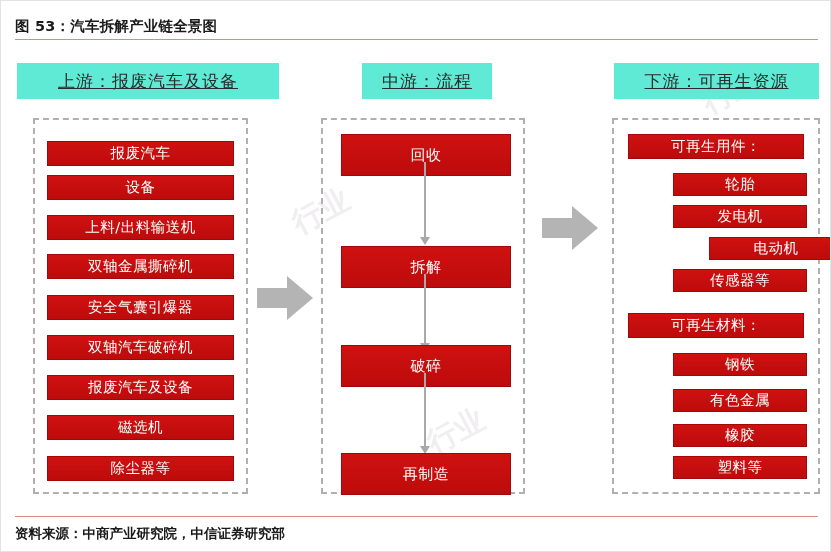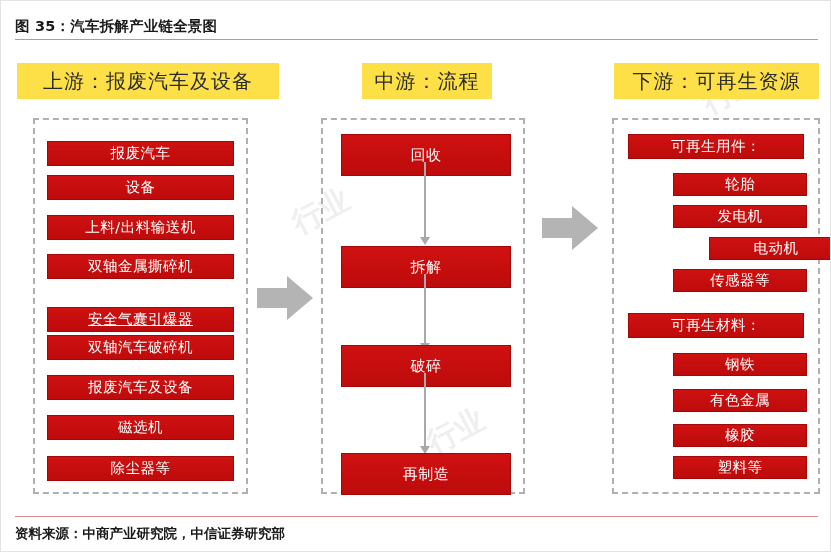--- a/index.html
+++ b/index.html
@@ -183,7 +183,7 @@
   <div class="watermark" style="left:425px; top:410px;">行业</div>
   <div class="watermark" style="left:700px; top:70px;">行业</div>
 
-  <div class="title">图 35：汽车拆解产业链全景图</div>
+  <div class="title">图 53：汽车拆解产业链全景图</div>
   <div class="title-rule"></div>
 
   <div class="col-header" id="header-up">上游：报废汽车及设备</div>

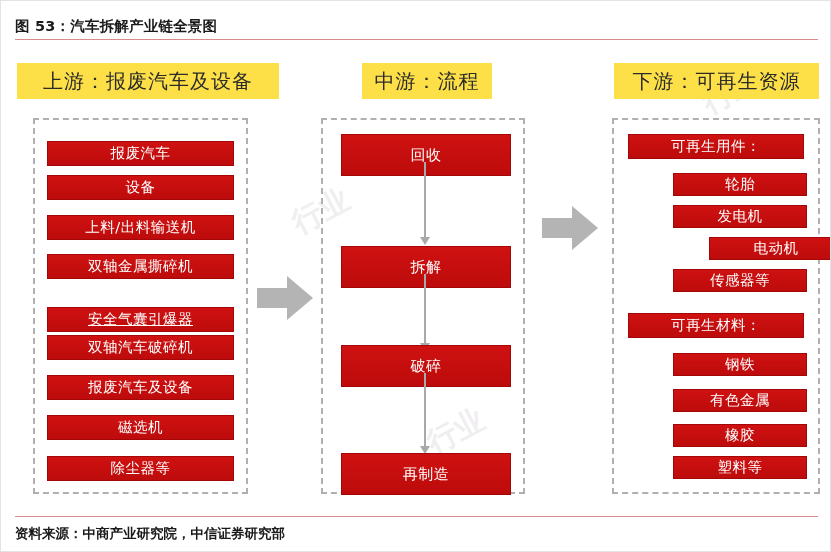--- a/index.html
+++ b/index.html
@@ -62,15 +62,16 @@
   
   .col-header {
     position: absolute;
-    background: #fde047;
+    background: #5eead4;
     color: #2b2b2b;
-    font-size: 20px;
+    font-size: 17px;
     font-weight: normal;
     display: flex;
     align-items: center;
     justify-content: center;
     white-space: nowrap;
     letter-spacing: 1px;
+    text-decoration: underline;
   }
   #header-up    { left: 16px;  top: 62px; width: 262px; height: 36px; }
   #header-mid   { left: 361px; top: 62px; width: 130px; height: 36px; }

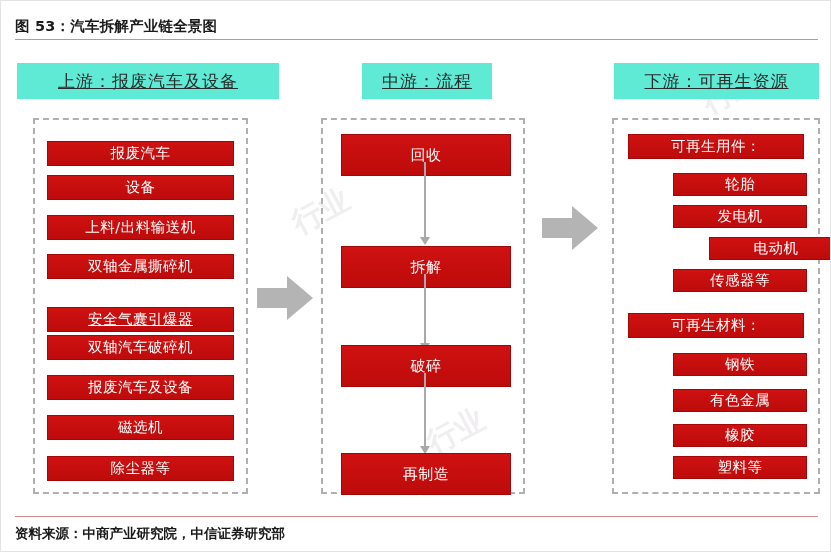--- a/index.html
+++ b/index.html
@@ -197,7 +197,7 @@
   <div class="red-box up-box" style="top:174px;">设备</div>
   <div class="red-box up-box" style="top:214px;">上料/出料输送机</div>
   <div class="red-box up-box" style="top:253px;">双轴金属撕碎机</div>
-  <div class="red-box up-box" style="top:306px;text-decoration:underline;">安全气囊引爆器</div>
+  <div class="red-box up-box" style="top:294px;">安全气囊引爆器</div>
   <div class="red-box up-box" style="top:334px;">双轴汽车破碎机</div>
   <div class="red-box up-box" style="top:374px;">报废汽车及设备</div>
   <div class="red-box up-box" style="top:414px;">磁选机</div>

